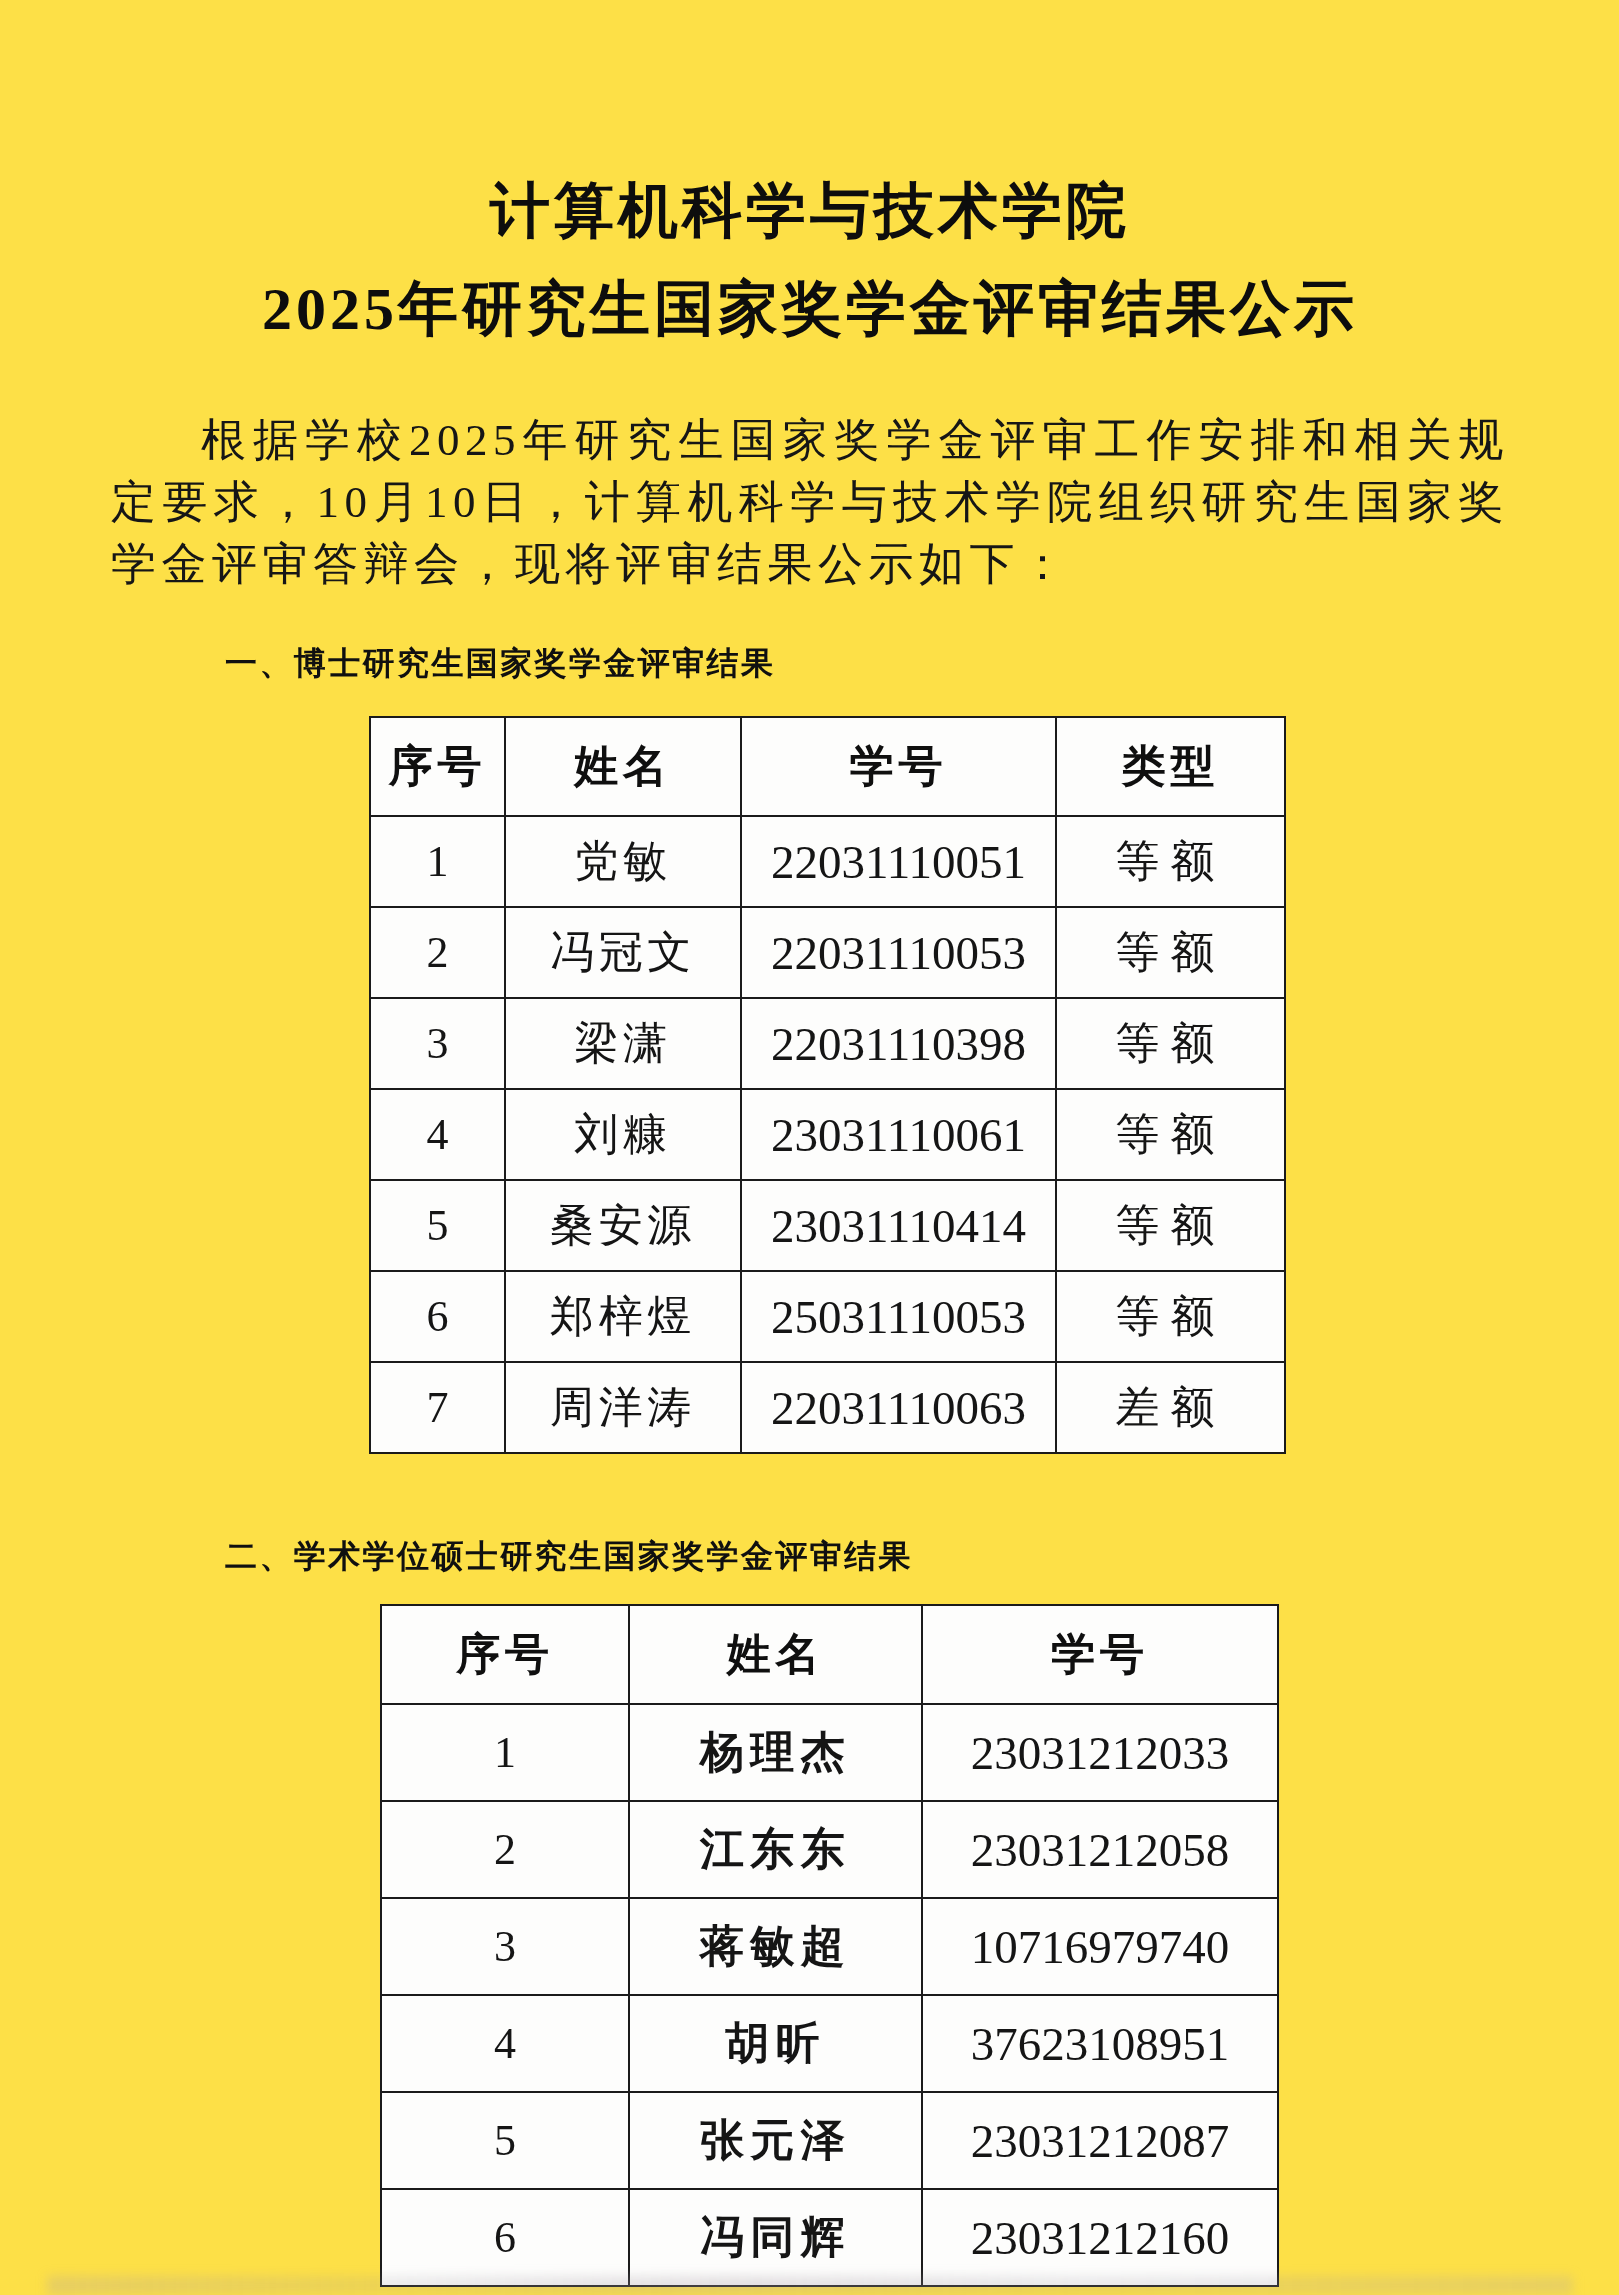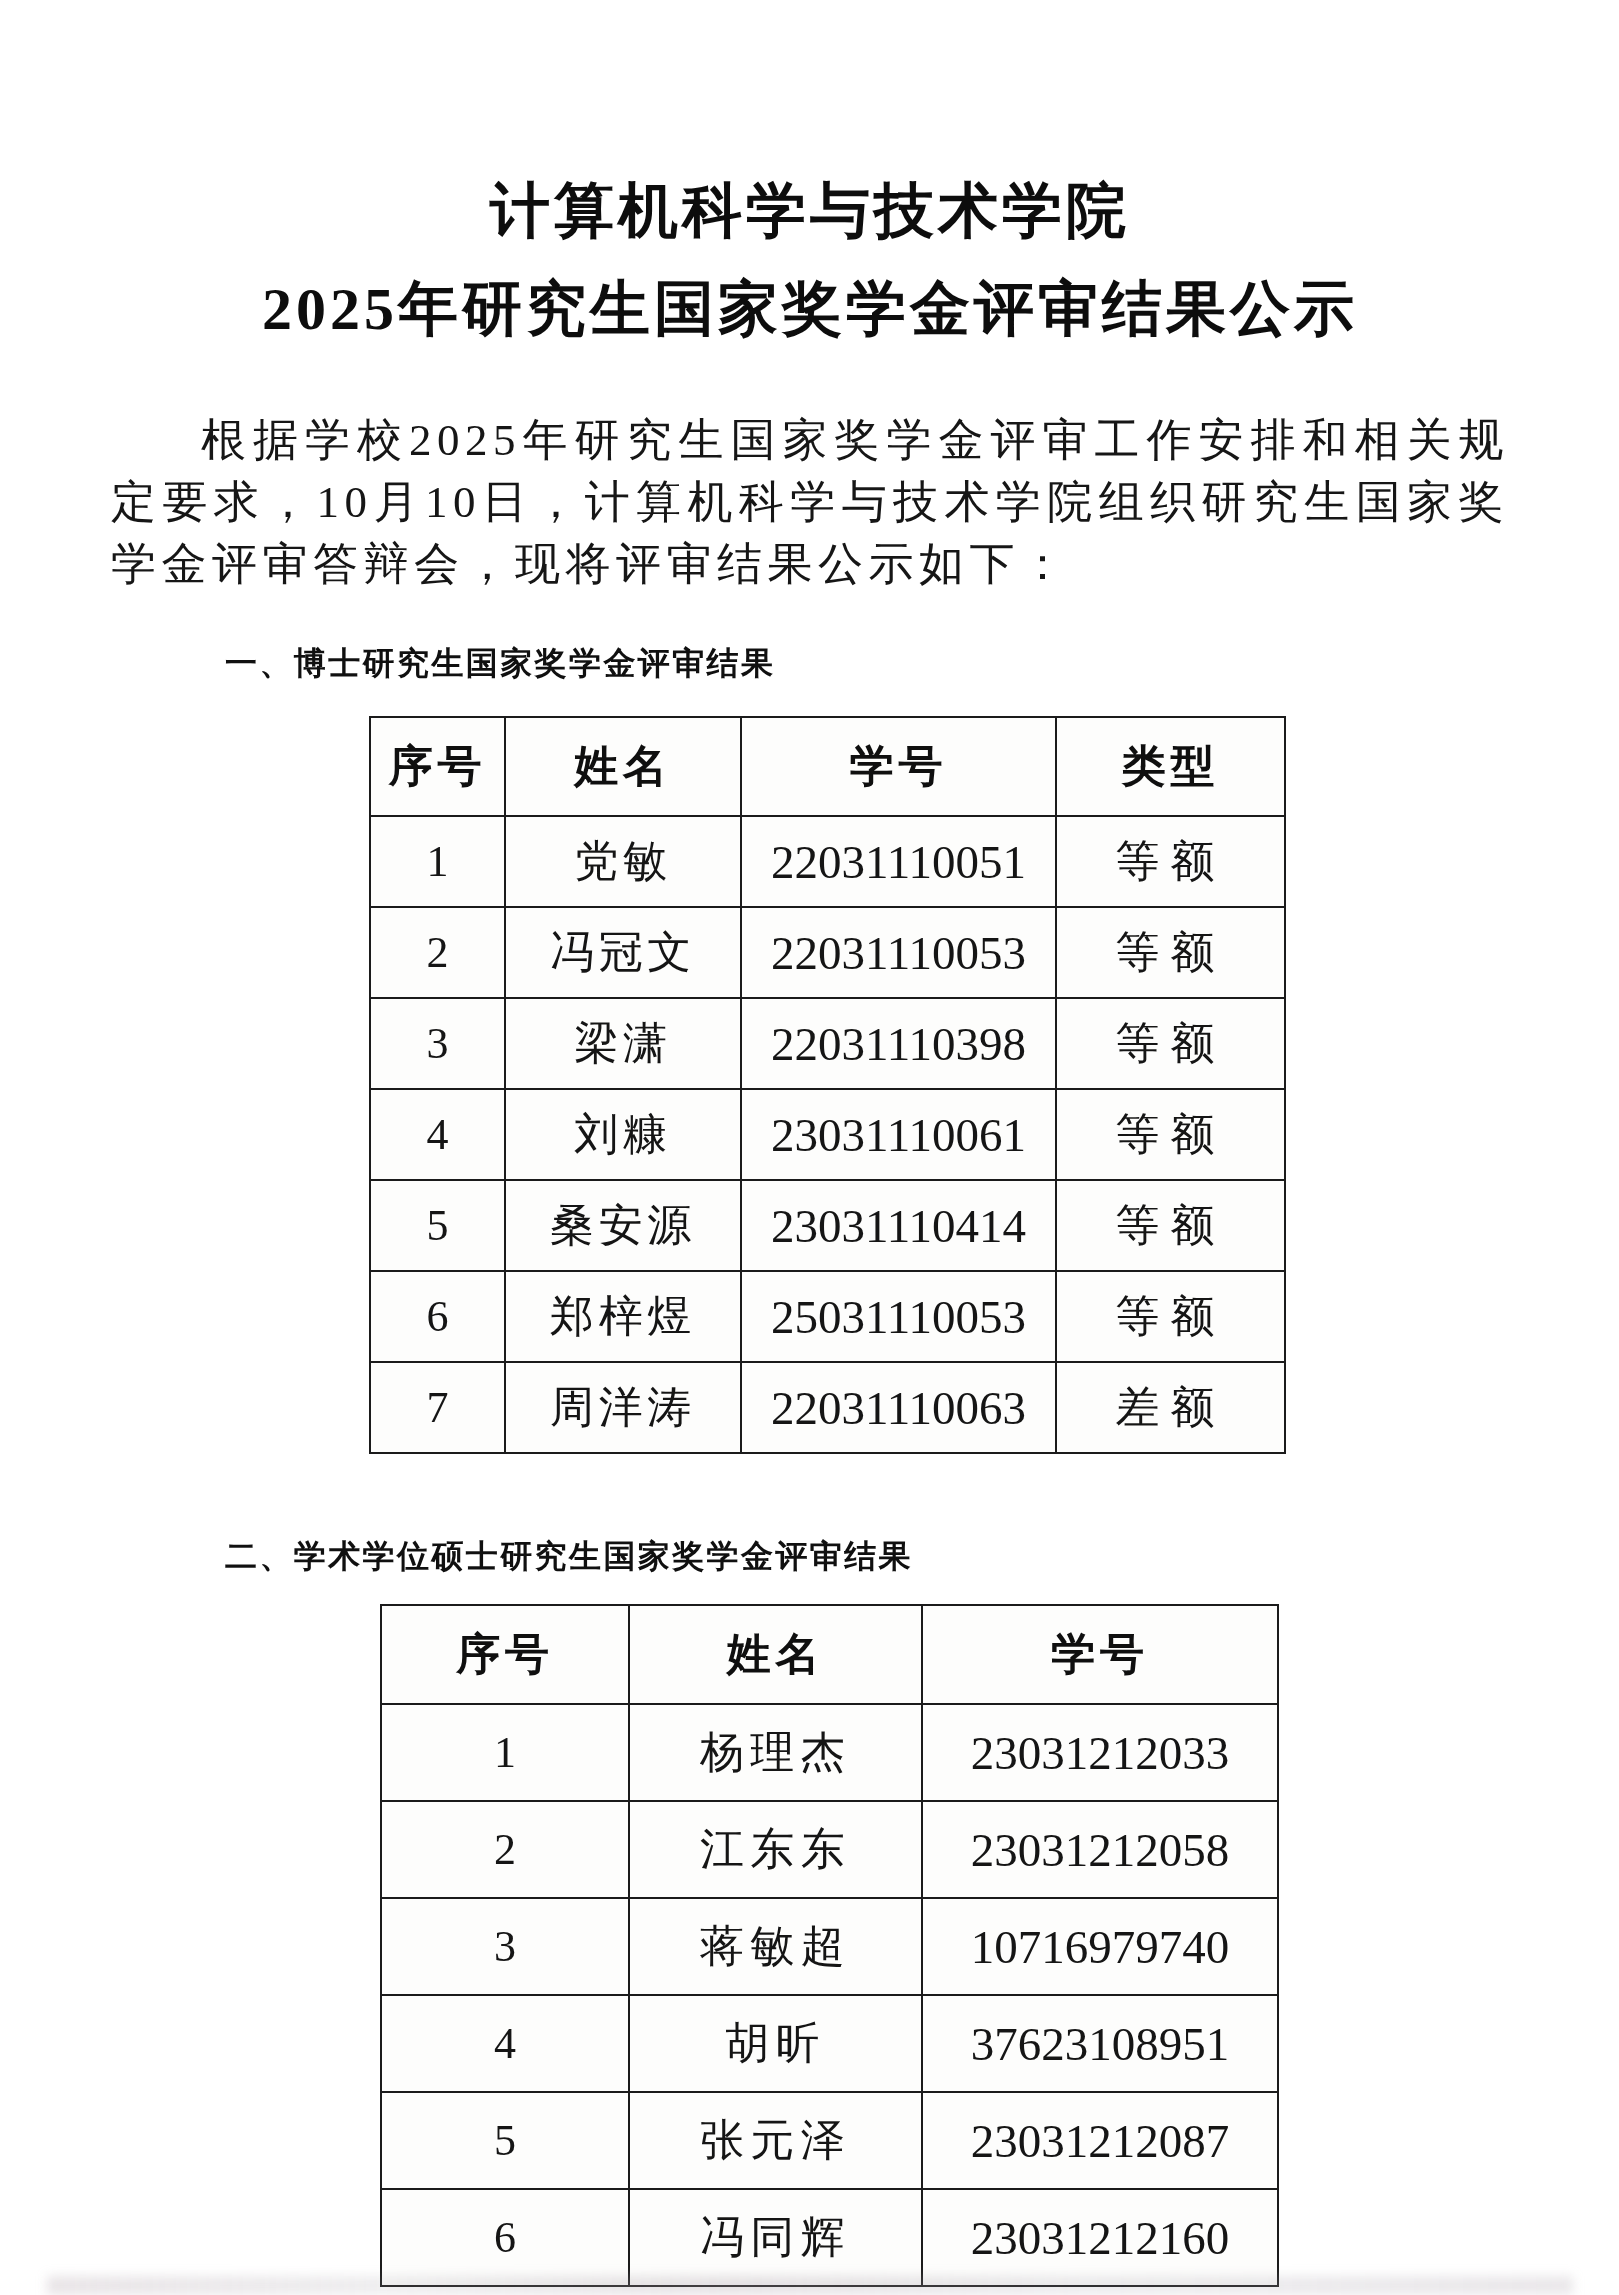--- a/index.html
+++ b/index.html
@@ -7,7 +7,7 @@
     position:relative;
     width:1620px;height:2295px;
     margin:0 auto;
-    background:#ffffff;
+    background:#fde047;
     color:#121212;
     font-family:"Liberation Serif", serif;
     overflow:hidden;

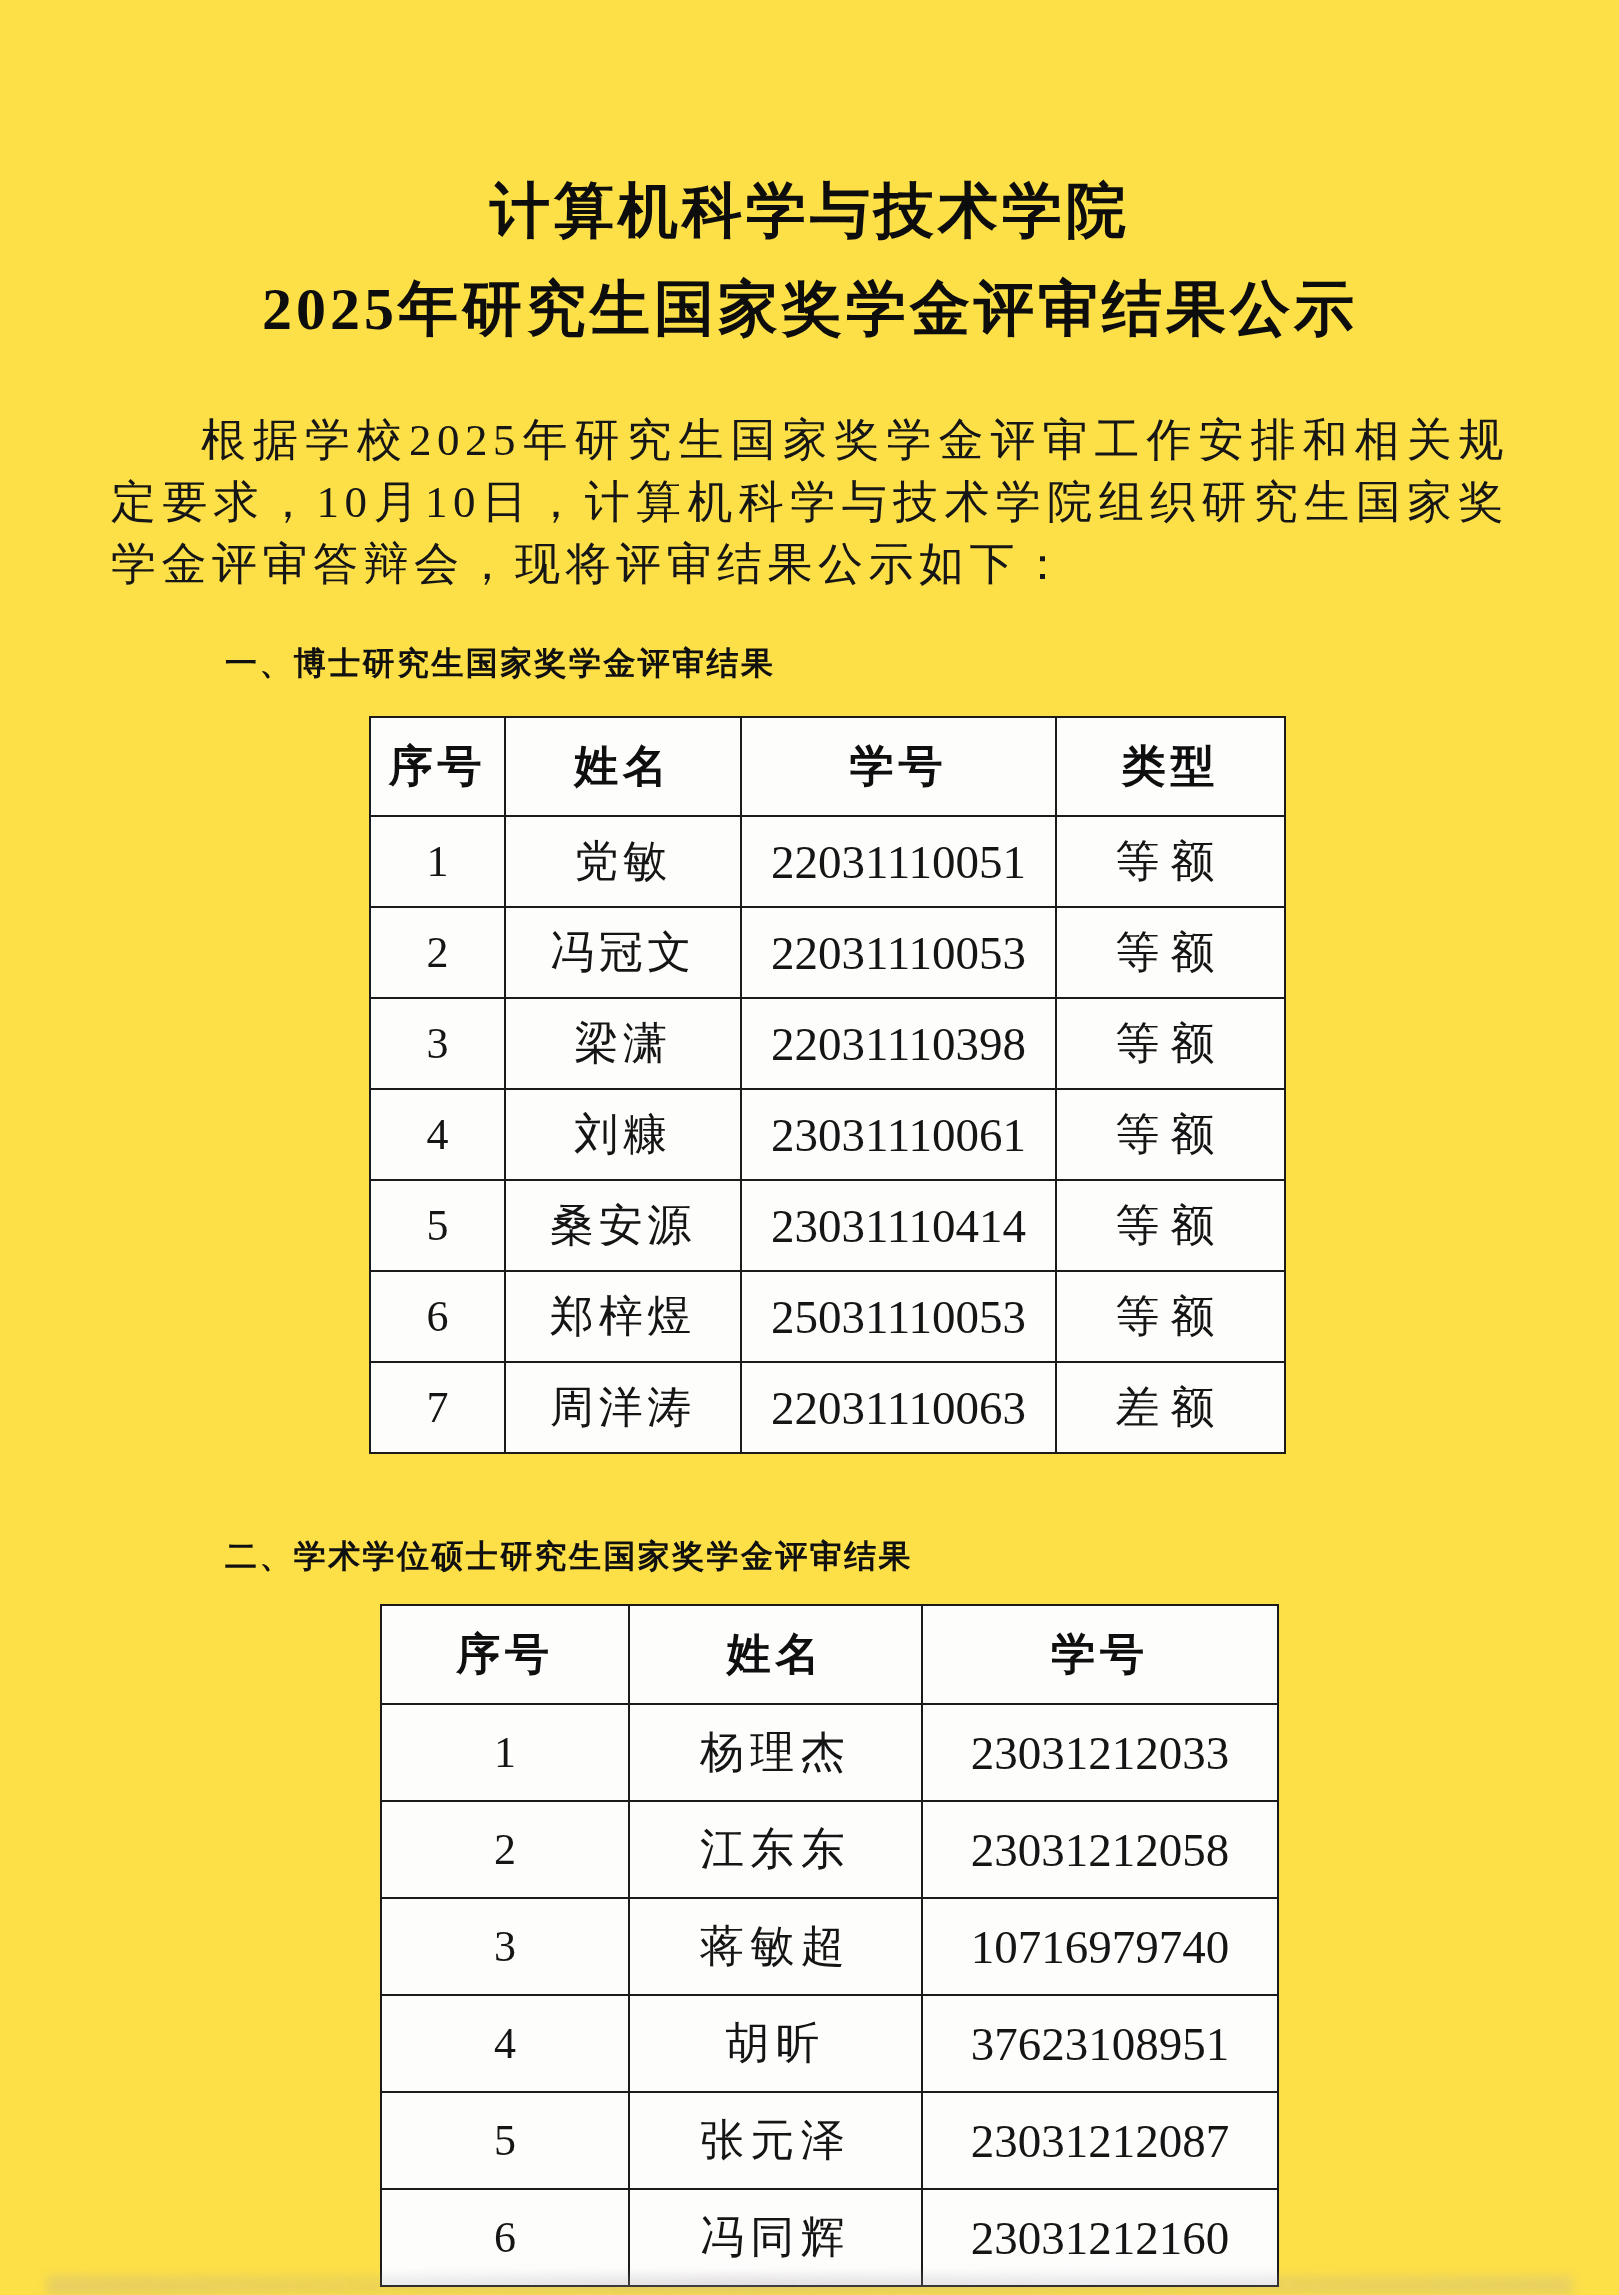--- a/index.html
+++ b/index.html
@@ -81,7 +81,7 @@
   .table-masters th:nth-child(2){width:283px;}
   .table-masters th:nth-child(3){width:346px;}
   .table-masters td{height:87px;}
-  .table-masters td:nth-child(2){letter-spacing:6.3px;}
+  .table-masters td:nth-child(2){letter-spacing:6.3px;font-weight:bold;}
   .table-masters td:nth-child(3){font-size:47px;}
 
   .heading-2{margin-top:81px;}

